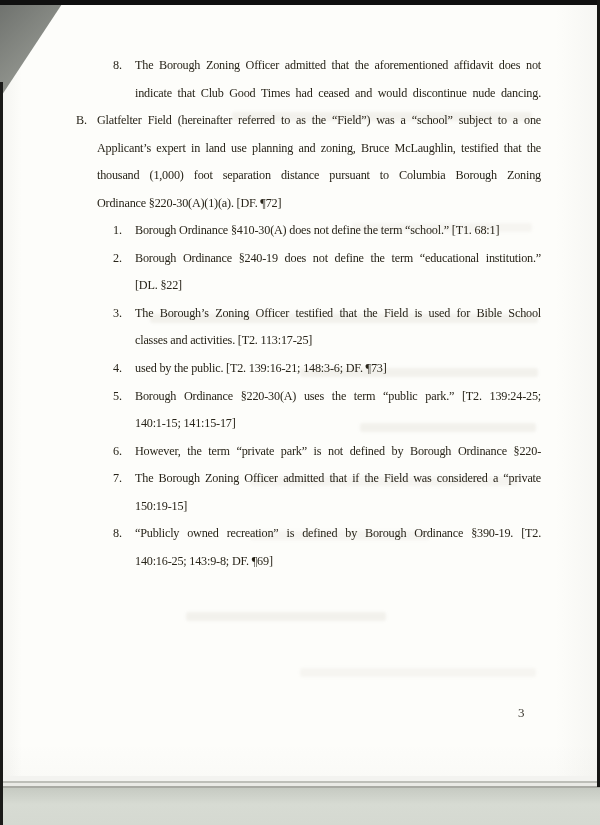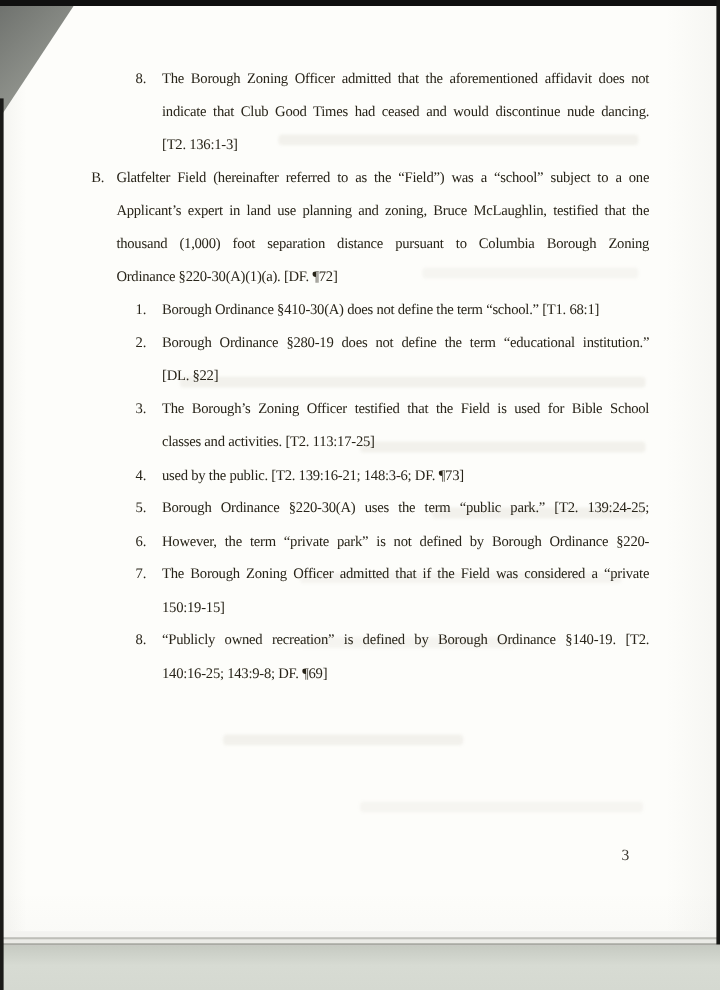--- a/index.html
+++ b/index.html
@@ -93,7 +93,6 @@
       <span class="marker">8.</span>
       <div class="line j">The Borough Zoning Officer admitted that the aforementioned affidavit does not</div>
       <div class="line j">indicate that Club Good Times had ceased and would discontinue nude dancing.</div>
-      <div class="line s">[T2. 136:1-3]</div>
     </div>
 
     <div class="item lv-sec">

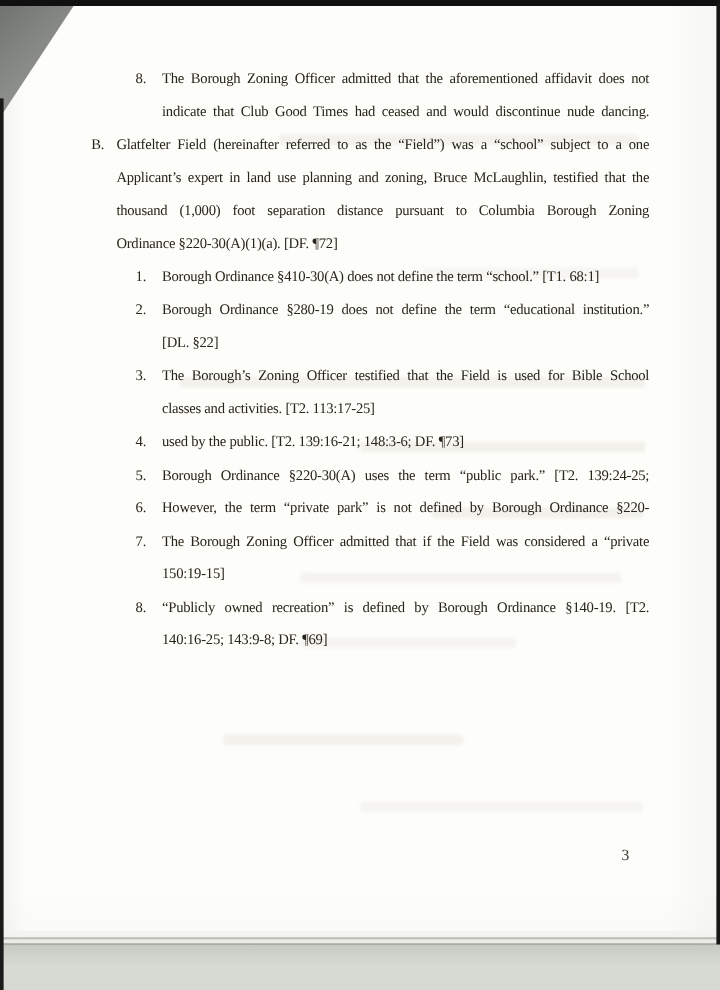--- a/index.html
+++ b/index.html
@@ -110,7 +110,7 @@
 
     <div class="item lv-list">
       <span class="marker">2.</span>
-      <div class="line j">Borough Ordinance §280-19 does not define the term “educational institution.”</div>
+      <div class="line j">Borough Ordinance §240-19 does not define the term “educational institution.”</div>
       <div class="line s">[DL. §22]</div>
     </div>
 

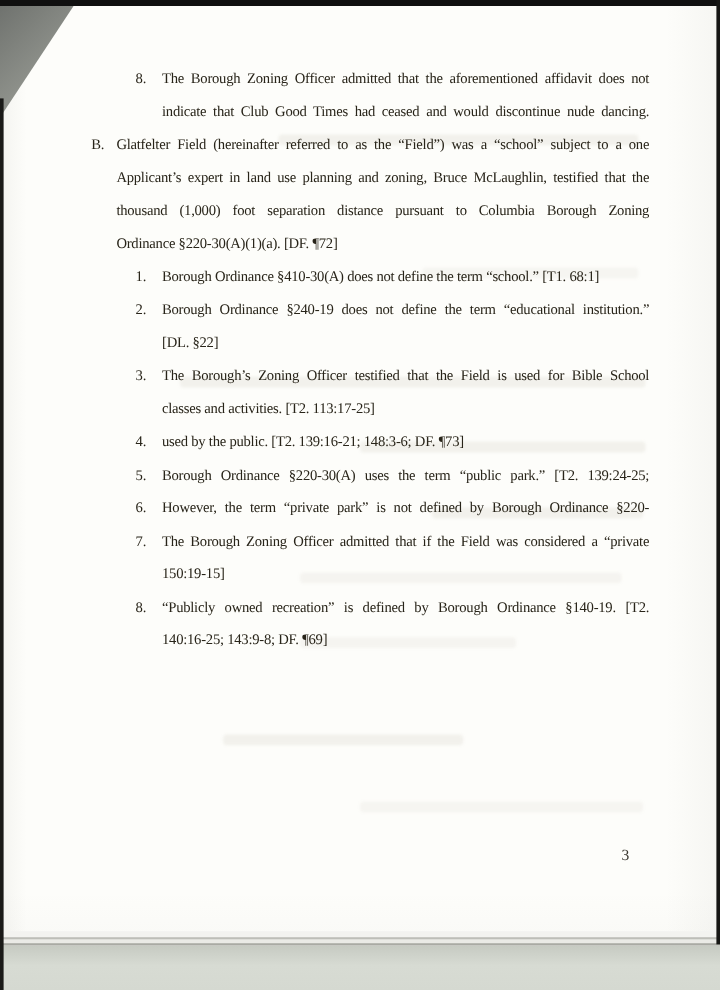--- a/index.html
+++ b/index.html
@@ -128,6 +128,7 @@
     <div class="item lv-list">
       <span class="marker">5.</span>
       <div class="line j">Borough Ordinance §220-30(A) uses the term “public park.” [T2. 139:24-25;</div>
+      <div class="line s">140:1-15; 141:15-17]</div>
     </div>
 
     <div class="item lv-list">

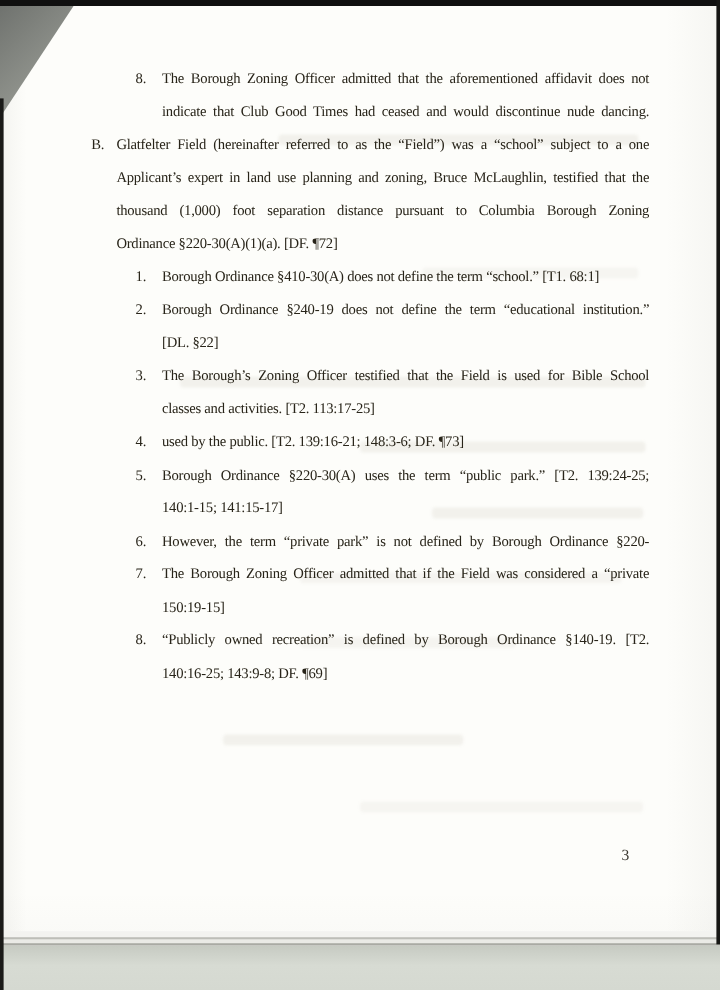--- a/index.html
+++ b/index.html
@@ -144,7 +144,7 @@
 
     <div class="item lv-list">
       <span class="marker">8.</span>
-      <div class="line j">“Publicly owned recreation” is defined by Borough Ordinance §140-19. [T2.</div>
+      <div class="line j">“Publicly owned recreation” is defined by Borough Ordinance §390-19. [T2.</div>
       <div class="line s">140:16-25; 143:9-8; DF. ¶69]</div>
     </div>
 

